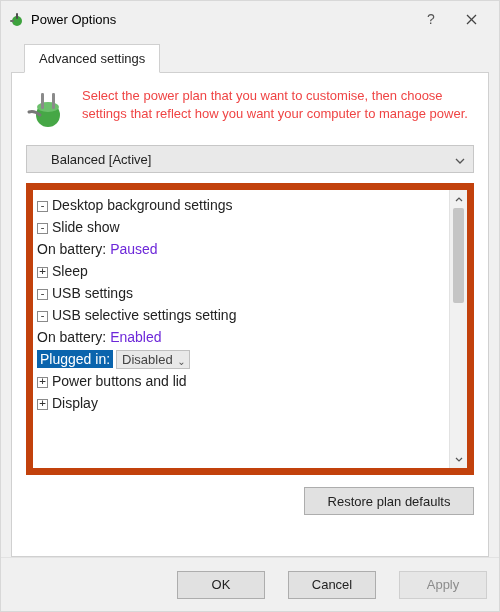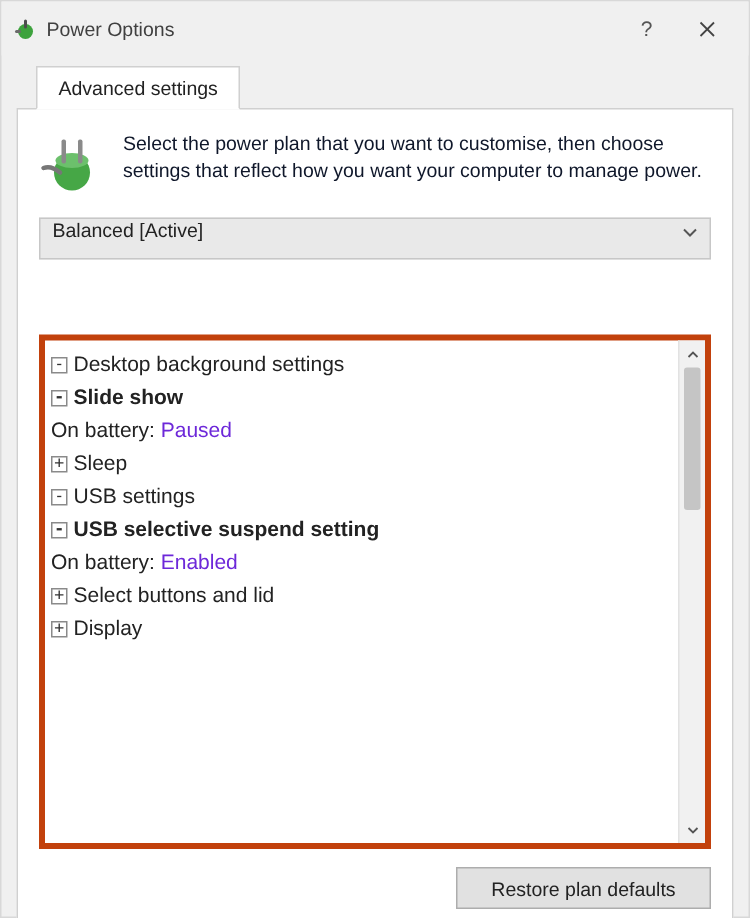--- a/index.html
+++ b/index.html
@@ -32,7 +32,7 @@
     width: 16px; height:16px;
     margin-right: 6px;
   }
-  .titlebar .title-text { color:#404040; }
+  .titlebar .title-text { color:#000000; }
   .titlebar .spacer { flex:1; }
   .titlebar .ctl {
     width: 40px; height: 36px;

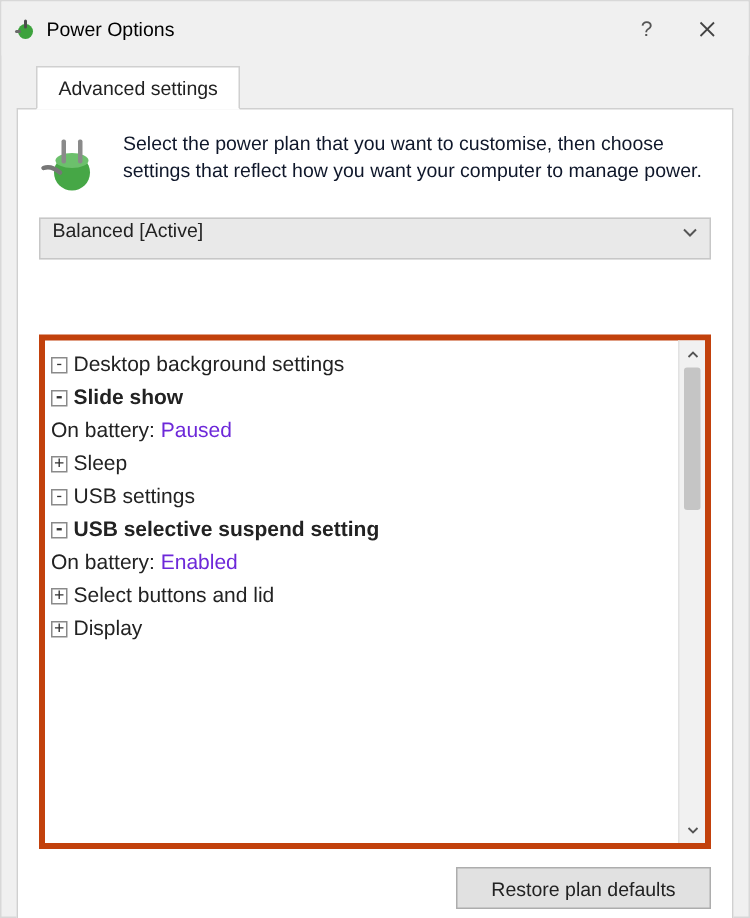--- a/index.html
+++ b/index.html
@@ -79,7 +79,7 @@
     margin-bottom:14px;
   }
   .intro .desc {
-    color:#0f172a;
+    color:#ef4444;
     line-height:1.35;
     font-size:13px;
   }

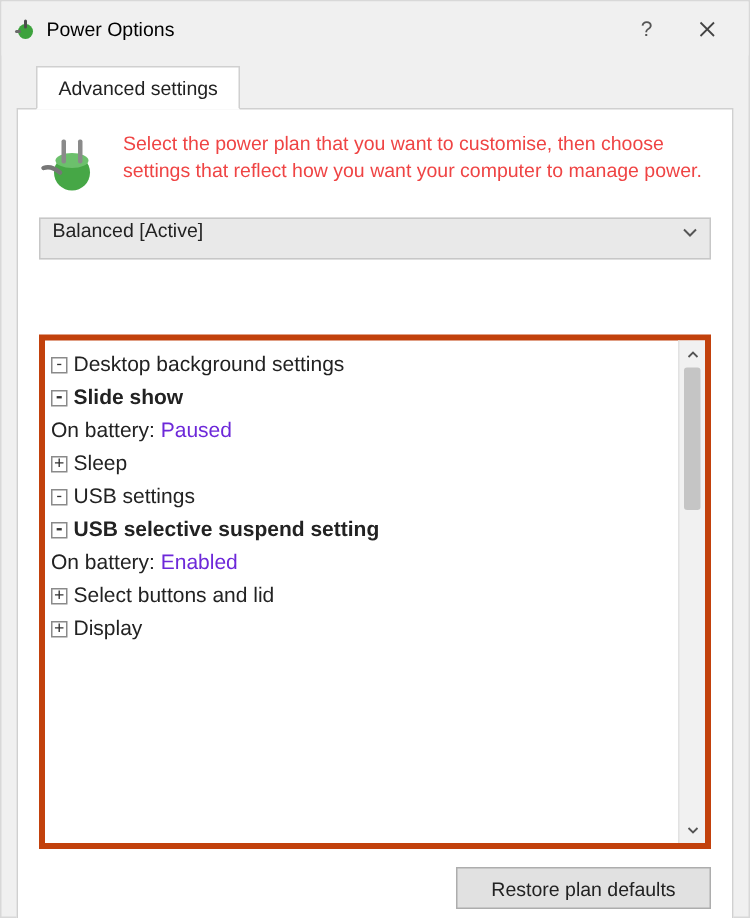--- a/index.html
+++ b/index.html
@@ -93,7 +93,8 @@
     background:#e9e9e9;
     border:1px solid #c7c7c7;
     display:flex;
-    padding:0 8px;
+    align-items:center;
+    padding:0 24px;
     position:relative;
     margin-bottom:10px;
   }

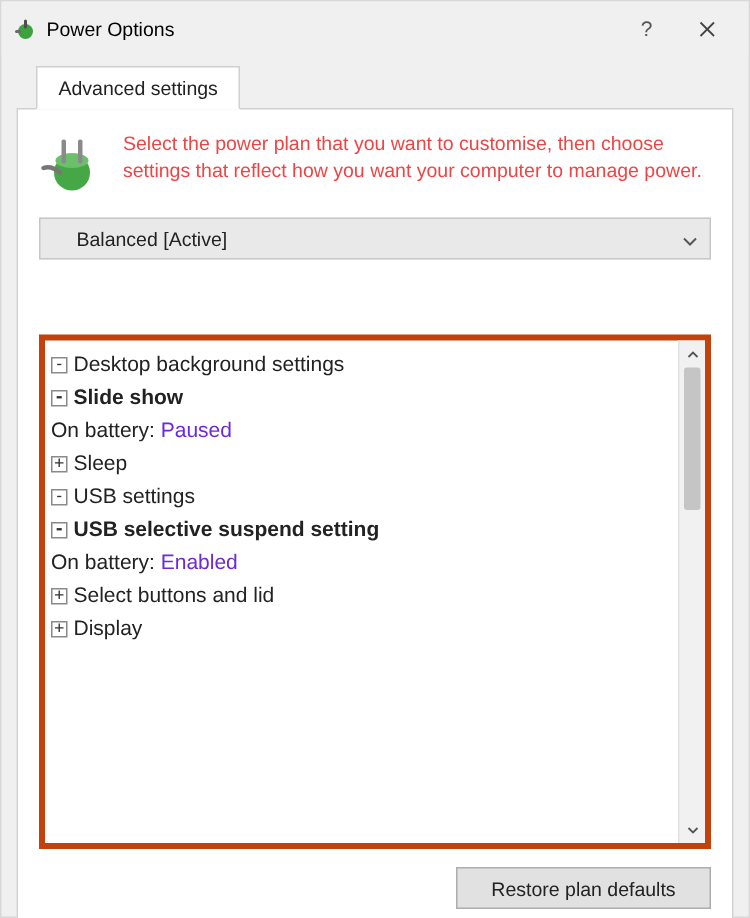--- a/index.html
+++ b/index.html
@@ -105,11 +105,10 @@
   }
 
   .tree-wrap {
-    border:4px solid #c2410c;
-    height:343px;
+    border:7px solid #c2410c;
+    height:292px;
     display:flex;
     background:#fff;
-    margin-top:40px;
   }
   .tree {
     flex:1;

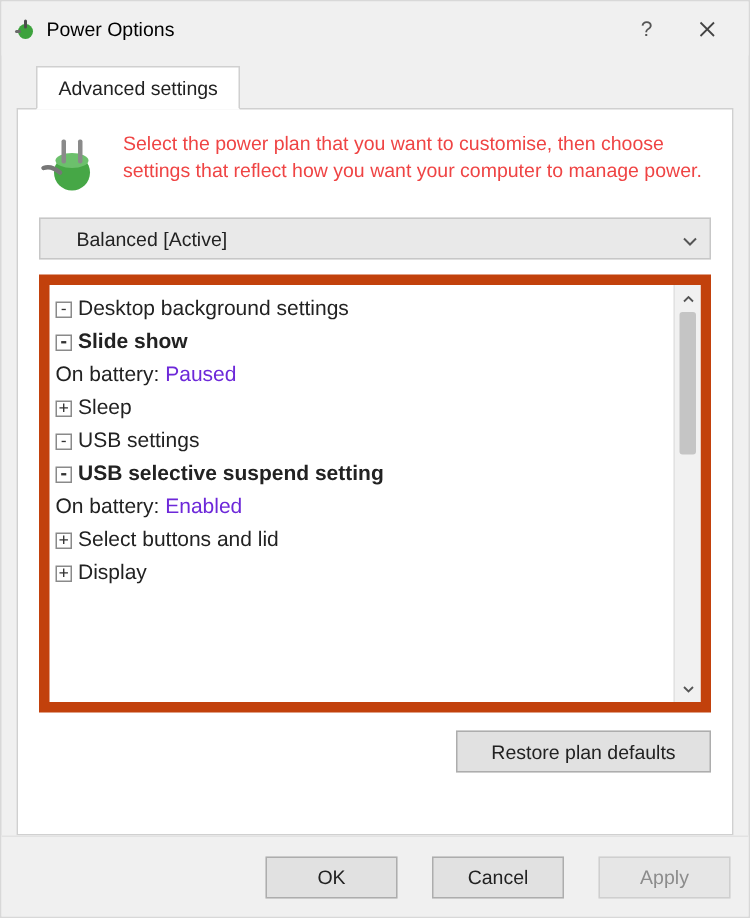--- a/index.html
+++ b/index.html
@@ -144,7 +144,7 @@
 
   .tree .row { white-space:nowrap; padding:0 2px; }
   .lvl0 { padding-left:2px; }
-  .lvl1 { padding-left:22px;font-weight:bold; }
+  .lvl1 { padding-left:22px; }
   .lvl2 { padding-left:42px; }
   .expander {
     display:inline-block;

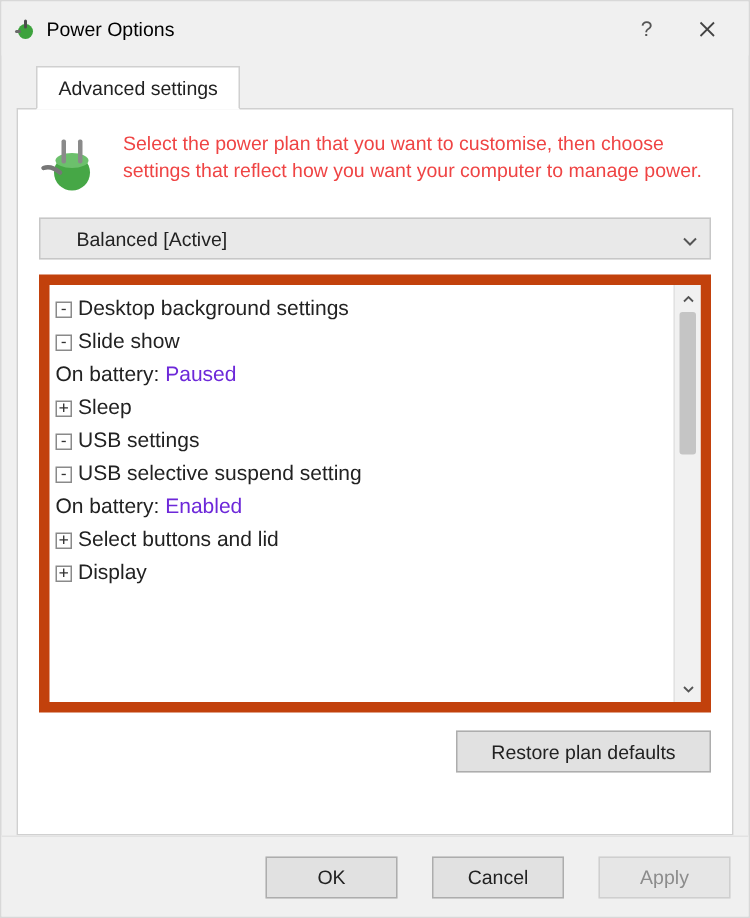--- a/index.html
+++ b/index.html
@@ -288,7 +288,7 @@
             <span class="expander">-</span><span>USB settings</span>
           </div>
           <div class="row lvl1">
-            <span class="expander">-</span><span>USB selective suspend setting</span>
+            <span class="expander">-</span><span>USB selective settings setting</span>
           </div>
           <div class="row lvl2">
             <span>On battery:</span>

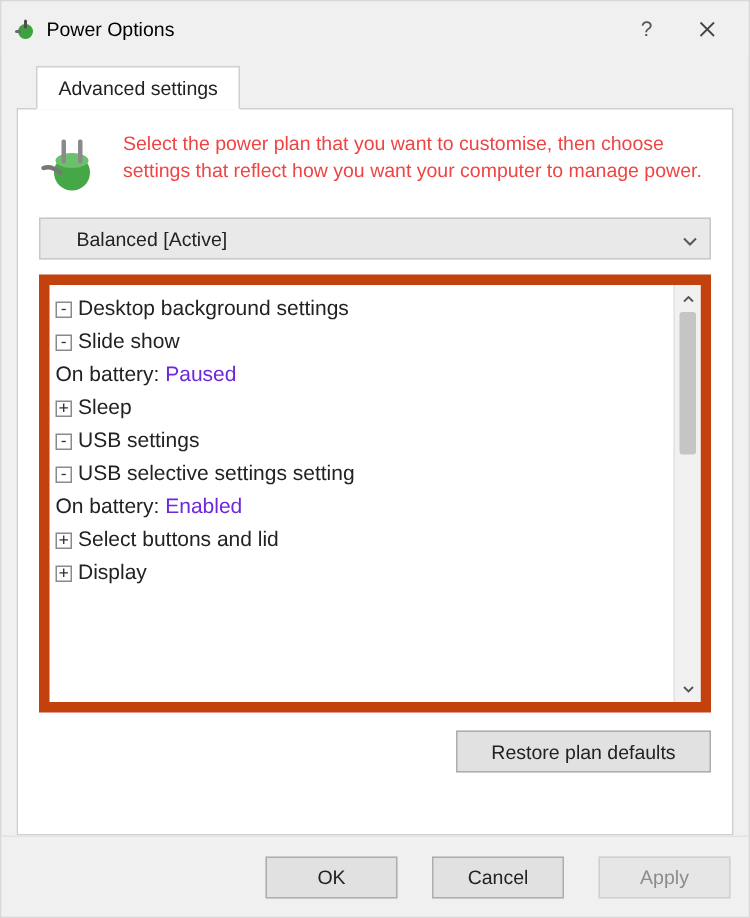--- a/index.html
+++ b/index.html
@@ -294,6 +294,9 @@
             <span>On battery:</span>
             <span class="link">Enabled</span>
           </div>
+          <div class="row lvl2">
+            <span class="inline-label-sel">Plugged in:</span><span class="inline-select"><span>Disabled</span><span class="chev2">⌄</span></span>
+          </div>
           <div class="row lvl0">
             <span class="expander">+</span><span>Select buttons and lid</span>
           </div>

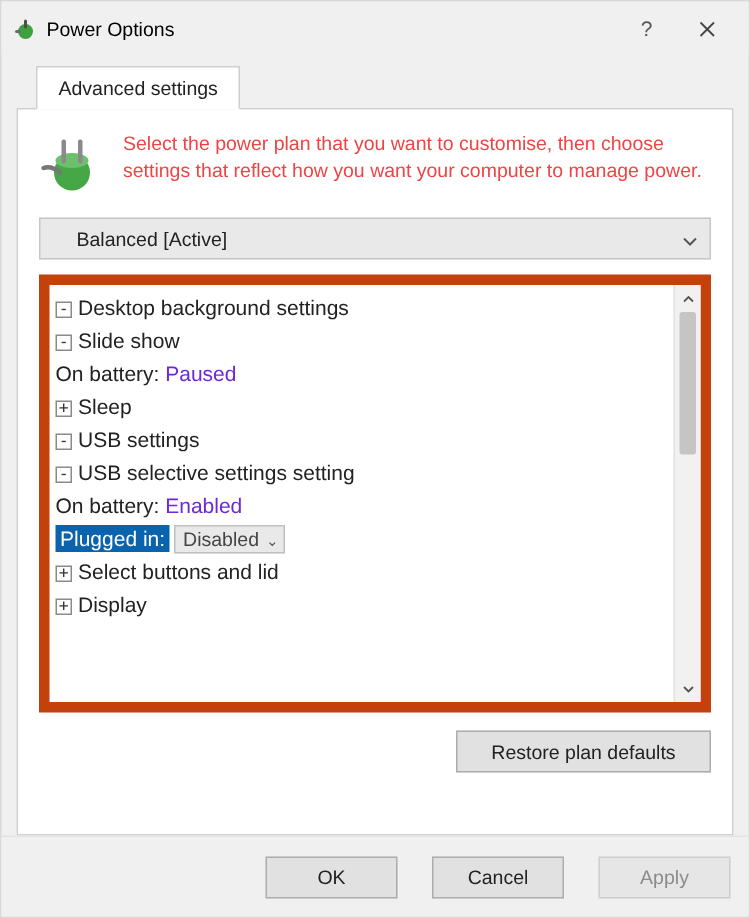--- a/index.html
+++ b/index.html
@@ -298,7 +298,7 @@
             <span class="inline-label-sel">Plugged in:</span><span class="inline-select"><span>Disabled</span><span class="chev2">⌄</span></span>
           </div>
           <div class="row lvl0">
-            <span class="expander">+</span><span>Select buttons and lid</span>
+            <span class="expander">+</span><span>Power buttons and lid</span>
           </div>
           <div class="row lvl0">
             <span class="expander">+</span><span>Display</span>

